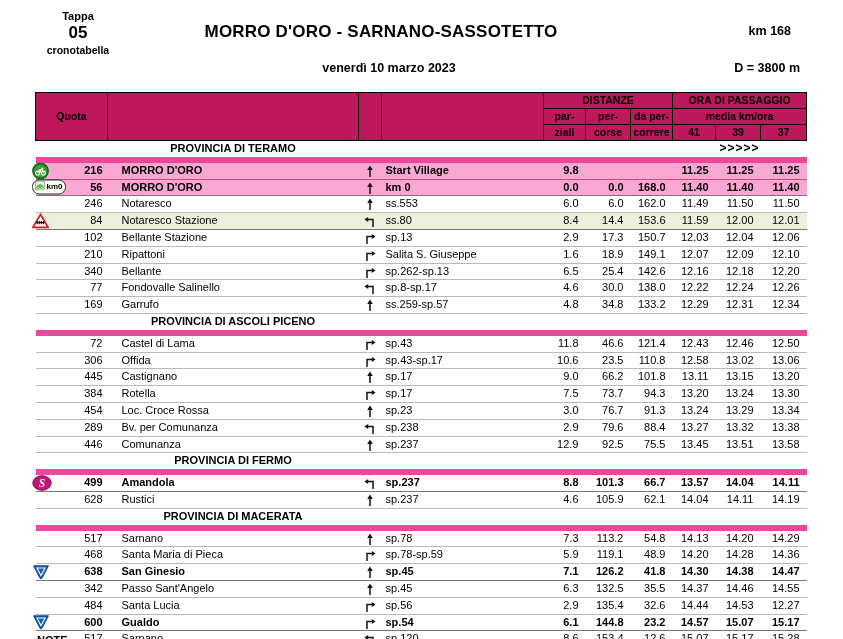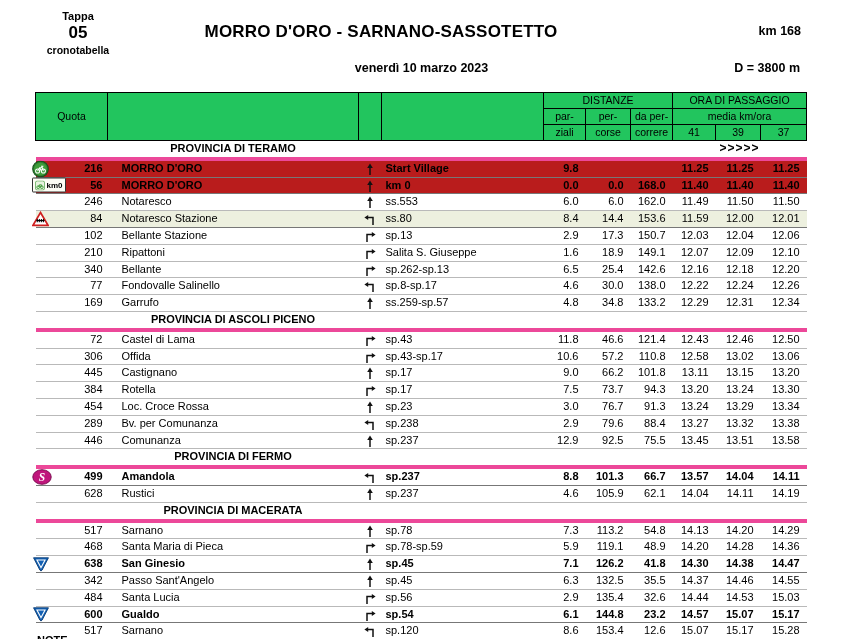--- a/index.html
+++ b/index.html
@@ -17,7 +17,7 @@
     font-size:17px;font-weight:bold;letter-spacing:.2px;}
   .page-date{position:absolute;left:0;top:61px;width:843px;text-align:center;
     font-size:12.5px;font-weight:bold;}
-  .page-km{position:absolute;right:42px;top:24px;font-size:12.5px;font-weight:bold;}
+  .page-km{position:absolute;right:52px;top:24px;font-size:12.5px;font-weight:bold;}
   .page-elev{position:absolute;right:43px;top:61px;font-size:12.5px;font-weight:bold;}
   .note{position:absolute;left:37px;top:634px;font-size:11px;font-weight:bold;}
 

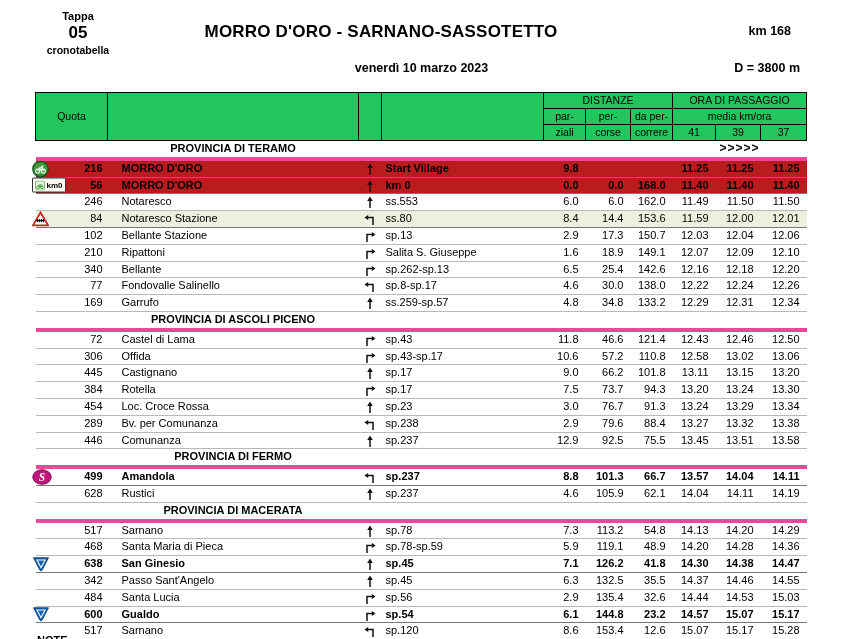--- a/index.html
+++ b/index.html
@@ -15,7 +15,7 @@
   .stage-sublabel{font-size:10.5px;font-weight:bold;}
   .page-title{position:absolute;left:0;top:22px;width:762px;text-align:center;
     font-size:17px;font-weight:bold;letter-spacing:.2px;}
-  .page-date{position:absolute;left:0;top:61px;width:843px;text-align:center;
+  .page-date{position:absolute;left:0;top:61px;width:778px;text-align:center;
     font-size:12.5px;font-weight:bold;}
   .page-km{position:absolute;right:52px;top:24px;font-size:12.5px;font-weight:bold;}
   .page-elev{position:absolute;right:43px;top:61px;font-size:12.5px;font-weight:bold;}

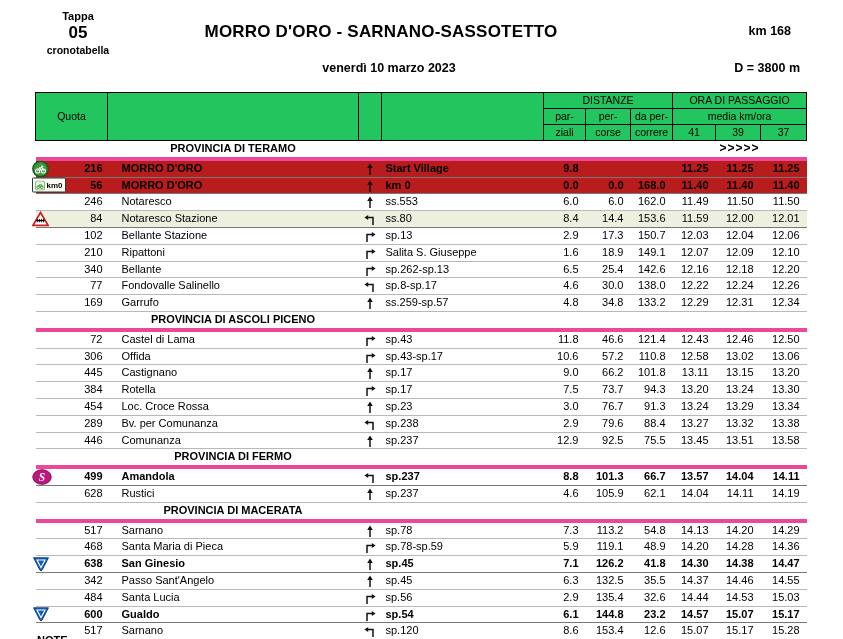--- a/index.html
+++ b/index.html
@@ -25,8 +25,8 @@
   table.crono{position:absolute;left:35px;top:92px;width:771px;
     border-collapse:collapse;table-layout:fixed;}
   thead th{
-    border:1.5px solid #000;font-size:10.5px;font-weight:normal;
-    padding:0;height:15px;line-height:15px;text-align:center;background:#22c55e;white-space:nowrap;
+    border:1.5px solid #000;font-size:10.5px;font-weight:bold;
+    padding:0;height:15px;line-height:15px;text-align:center;background:#be185d;white-space:nowrap;
   }
   tbody td{
     font-size:11px;padding:0;height:15.8px;line-height:15.8px;

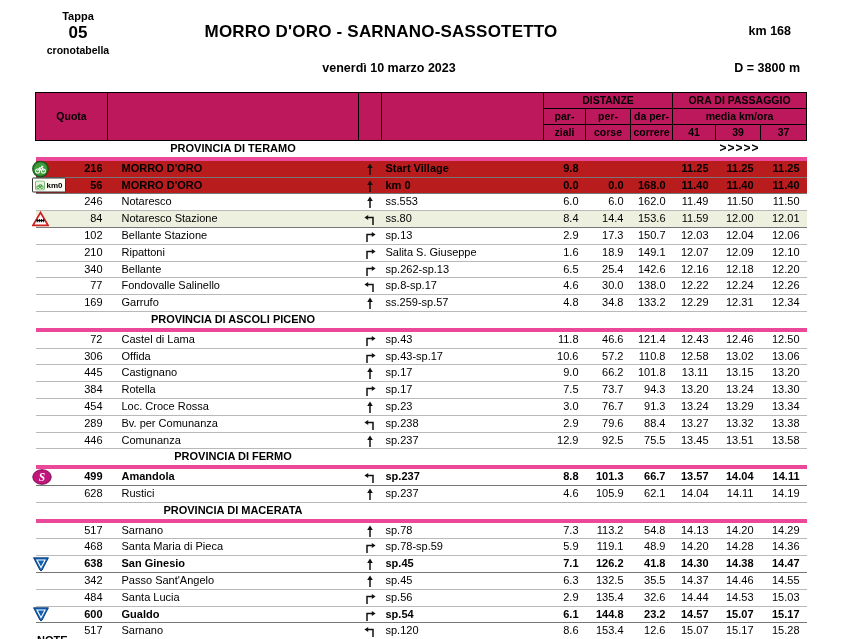--- a/index.html
+++ b/index.html
@@ -39,7 +39,7 @@
   tr.bg-green{border-top:1px solid #777;border-bottom:1px solid #777;}
   tr.bold td{font-weight:bold;}
   tr.bold{border-top:1px solid #777;border-bottom:1px solid #777;}
-  tr.section-row{border-bottom:4px solid #ec4899;margin-top:8px;}
+  tr.section-row{border-bottom:6px solid #ec4899;margin-top:8px;}
   td.c-quota{position:relative;text-align:right;padding-right:5px;}
   .icon-wrap{position:absolute;left:-4px;top:50%;transform:translateY(-50%);
     display:flex;align-items:center;gap:0;}

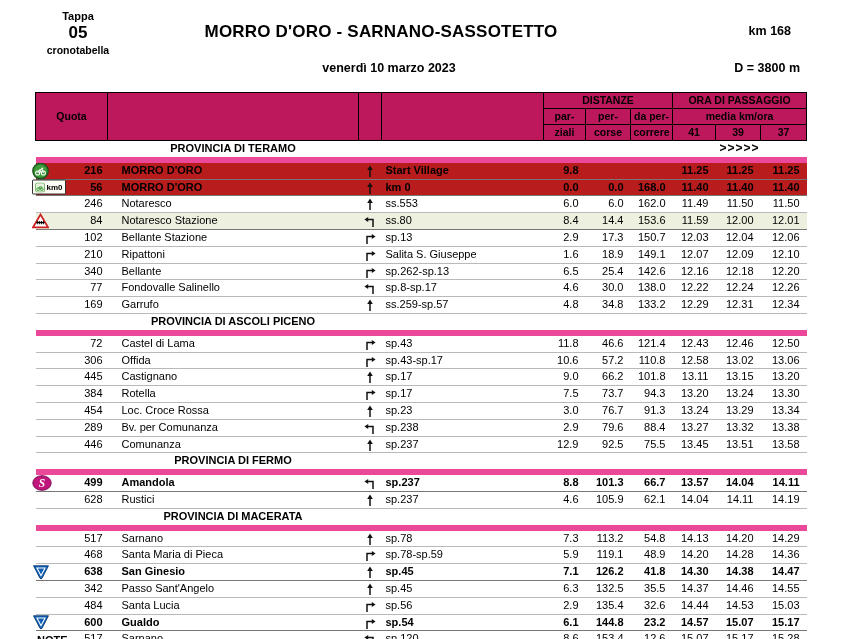--- a/index.html
+++ b/index.html
@@ -33,7 +33,7 @@
     white-space:nowrap;overflow:visible;vertical-align:middle;
   }
   tbody tr{border-bottom:1px solid #b9b9b9;}
-  tr.bg-gray td{background:#b91c1c;margin-top:16px;}
+  tr.bg-gray td{background:#f9a8d4;margin-top:16px;}
   tr.bg-gray{border-top:1px solid #555;border-bottom:1px solid #555;}
   tr.bg-green td{background:#edf0df;margin-left:24px;}
   tr.bg-green{border-top:1px solid #777;border-bottom:1px solid #777;}

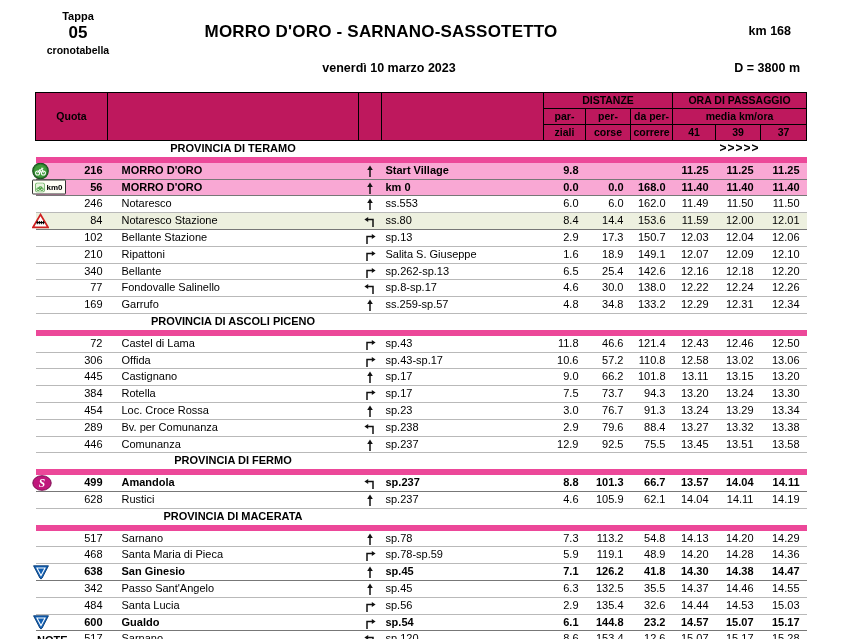--- a/index.html
+++ b/index.html
@@ -51,8 +51,8 @@
   td.num{text-align:right;padding-right:7px;}
   td.sec-label{text-align:center;font-weight:bold;padding-left:0;}
   td.marker{text-align:center;font-weight:bold;font-size:12px;letter-spacing:1px;}
-  .km0-badge{display:inline-flex;align-items:center;gap:2px;border:1px solid #333;
-    border-radius:1px;background:#fdfdf5;padding:0 2px;height:13px;}
+  .km0-badge{display:inline-flex;gap:2px;border:1px solid #333;
+    border-radius:7px;background:#fdfdf5;padding:0 2px;height:13px;}
   .km0-text{font-size:8px;font-weight:bold;line-height:12px;color:#000;}
 </style>
 </head>

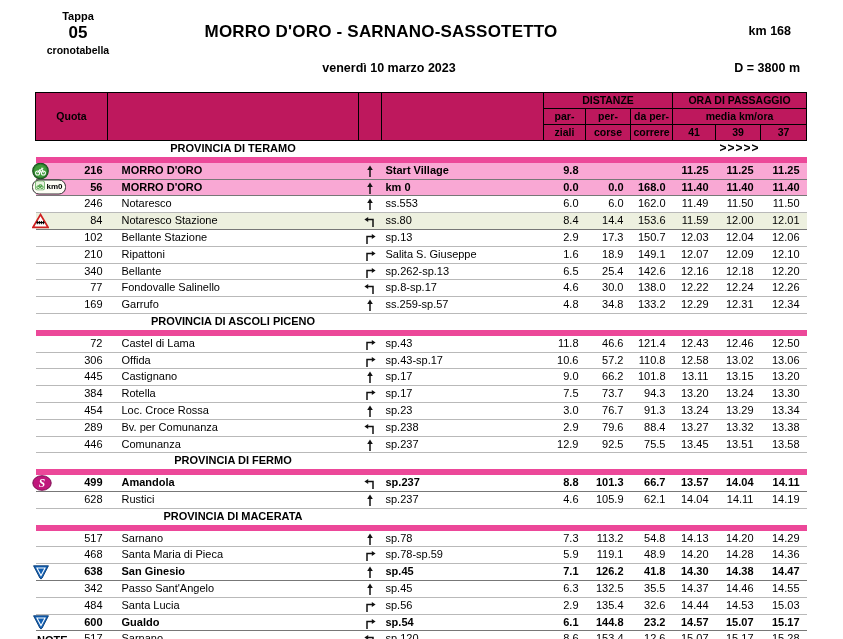--- a/index.html
+++ b/index.html
@@ -315,7 +315,7 @@
           </svg></td>
         <td class="c-road">sp.43-sp.17</td>
         <td class="num">10.6</td>
-        <td class="num">57.2</td>
+        <td class="num">23.5</td>
         <td class="num">110.8</td>
         <td class="num">12.58</td>
         <td class="num">13.02</td>

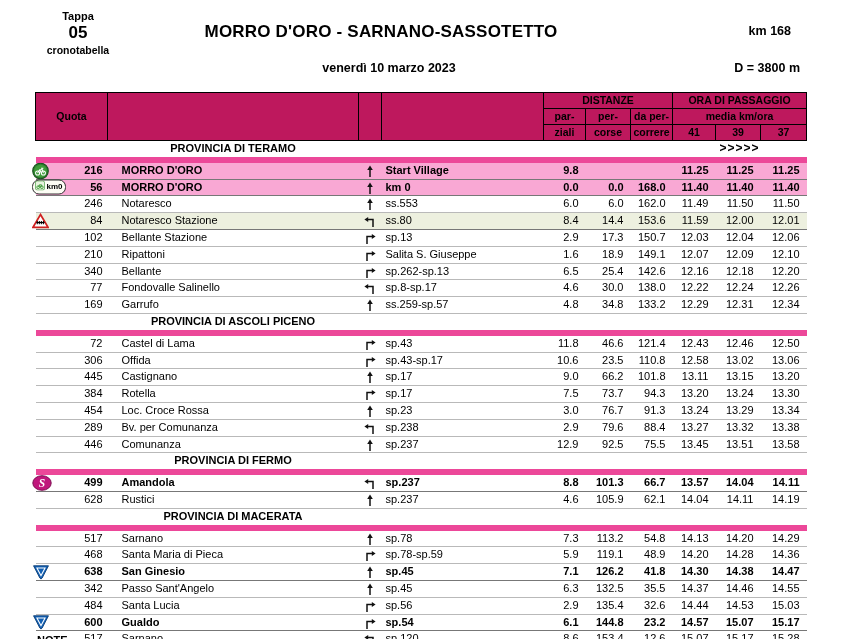--- a/index.html
+++ b/index.html
@@ -526,7 +526,7 @@
         <td class="num">32.6</td>
         <td class="num">14.44</td>
         <td class="num">14.53</td>
-        <td class="num">15.03</td>
+        <td class="num">12.27</td>
       </tr>
       <tr class="data-row bold">
         <td class="c-quota"><span class="icon-wrap">

